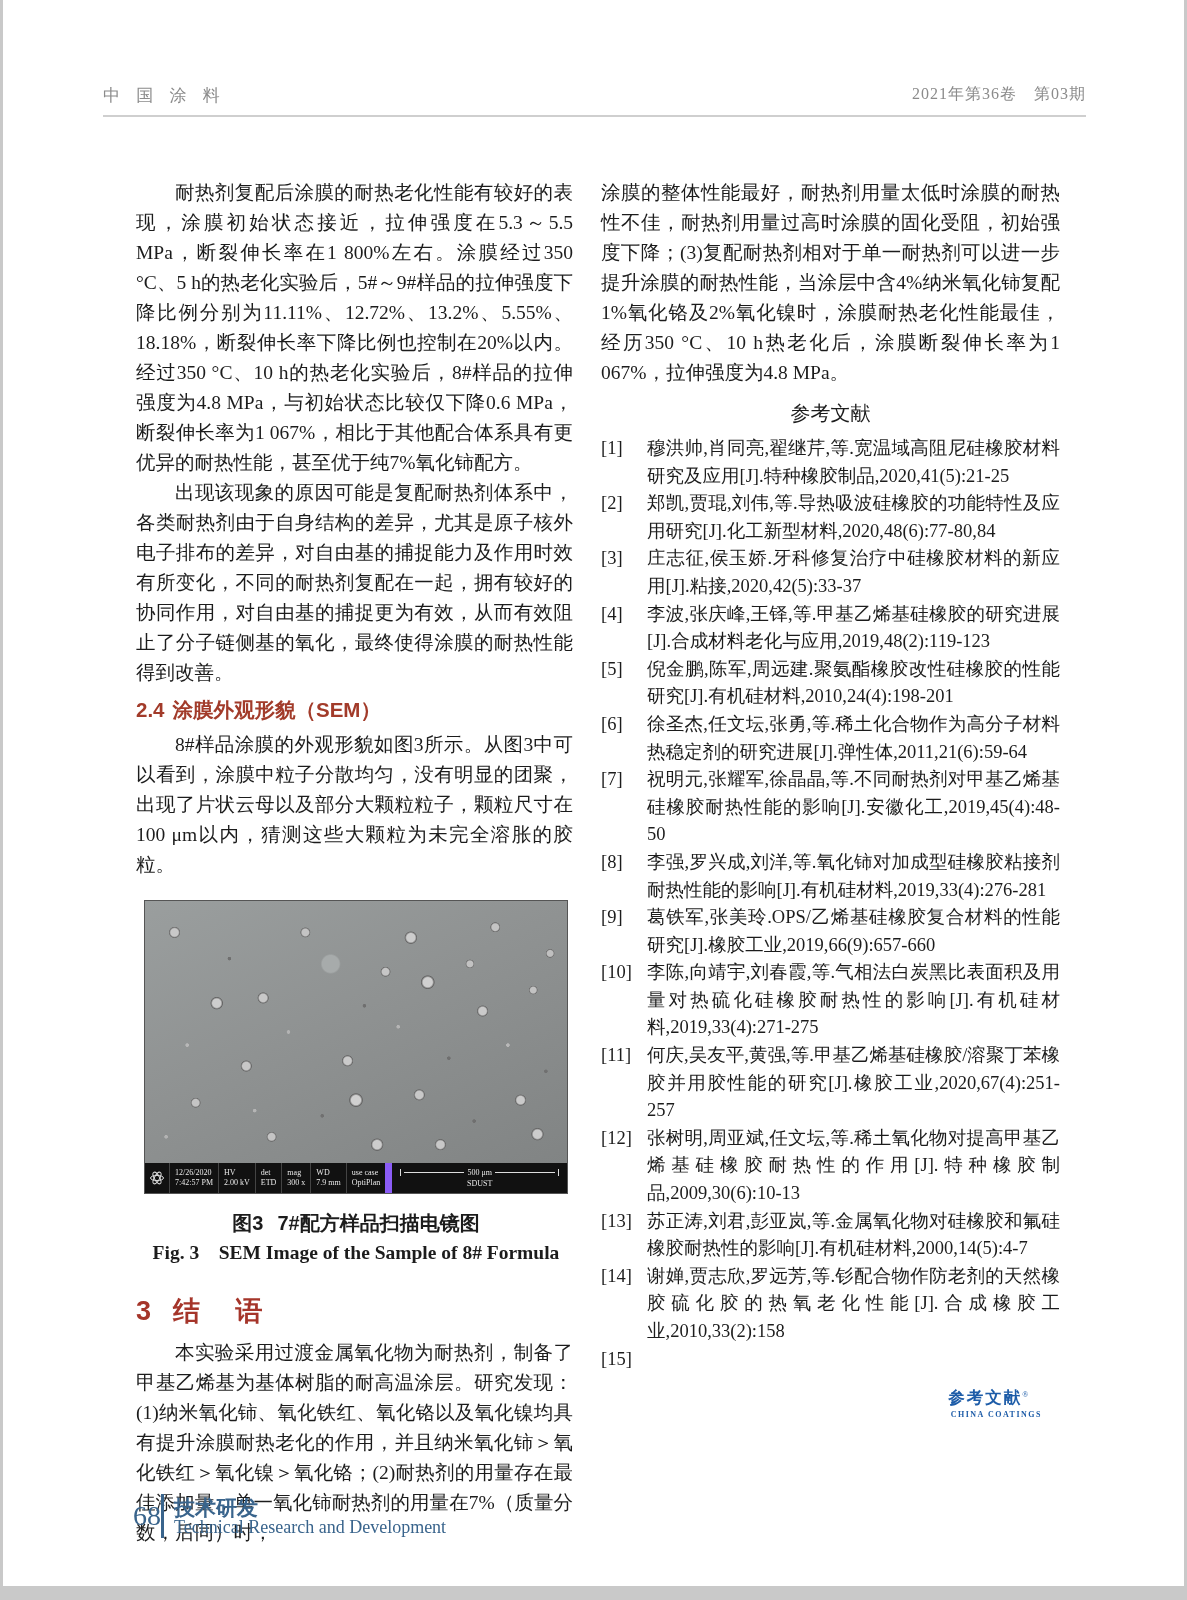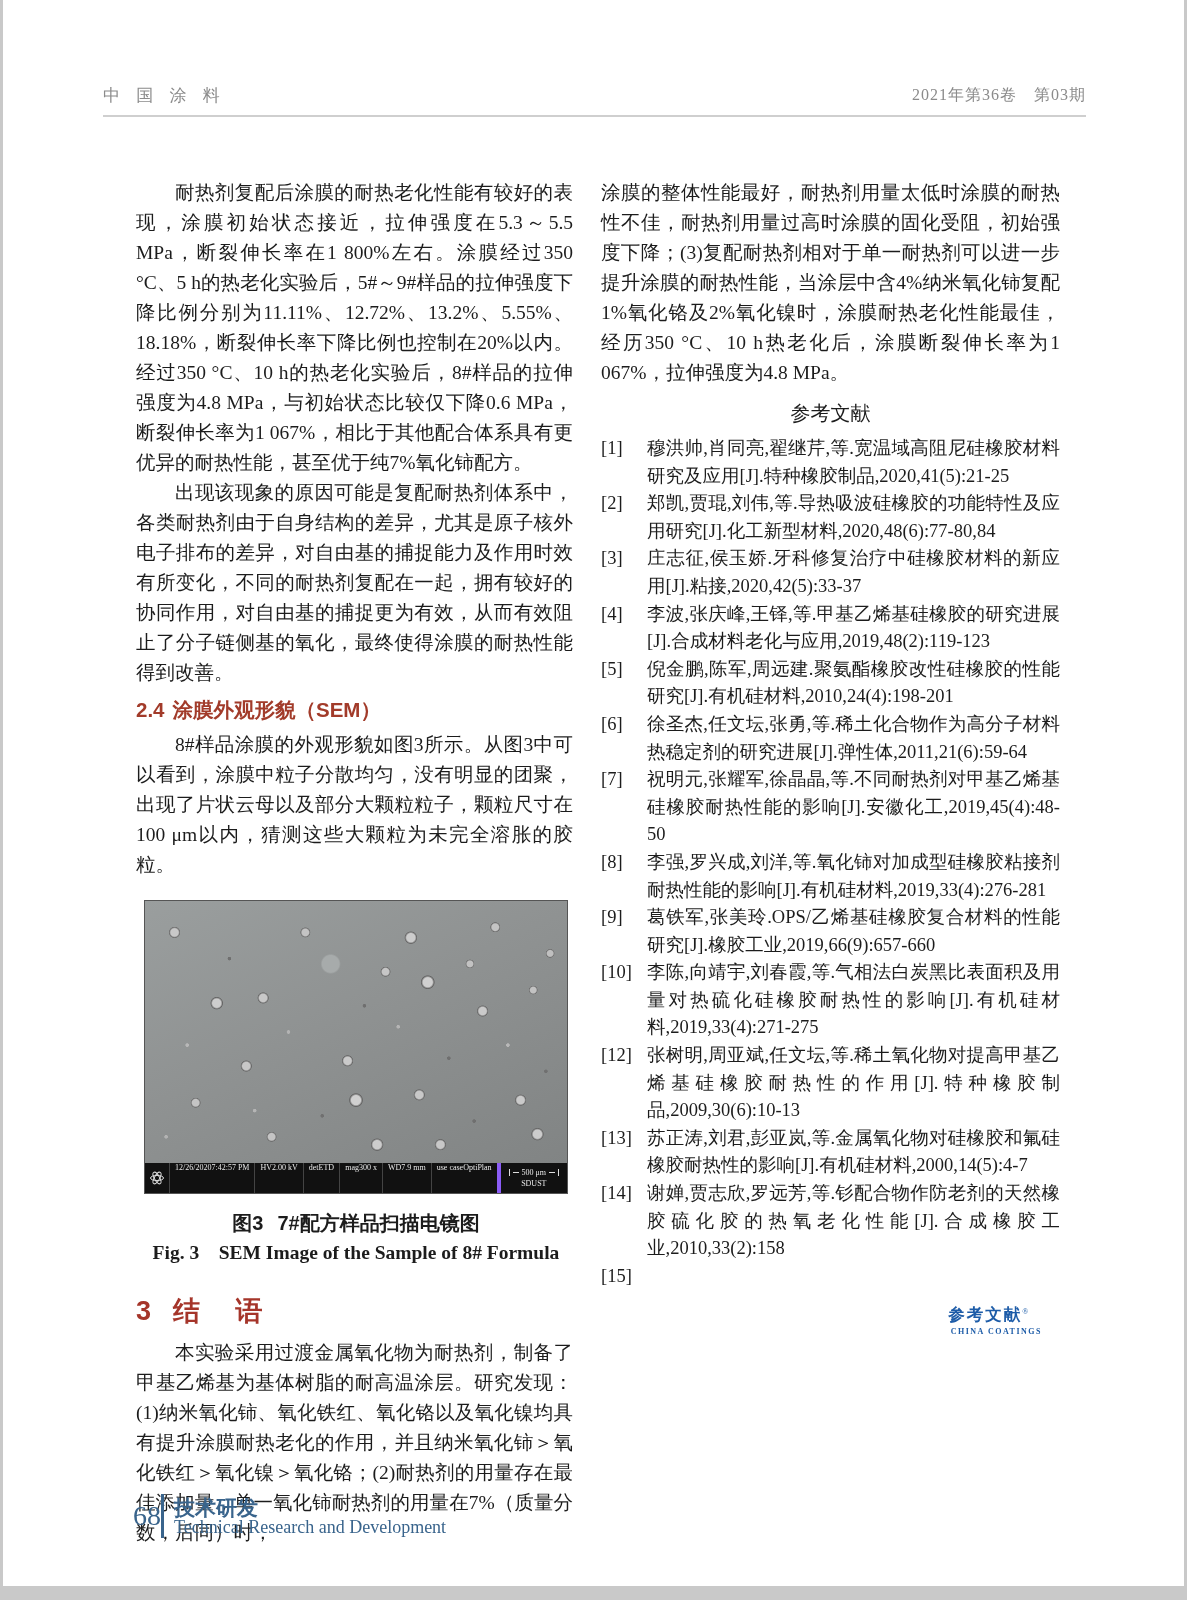--- a/index.html
+++ b/index.html
@@ -7,7 +7,7 @@
         font-family:"Liberation Serif","DejaVu Serif",serif;color:#1c1c1c;overflow:hidden;}
   
   .hdr{position:absolute;top:84px;left:100px;right:98px;display:flex;justify-content:space-between;
-       align-items:center;border-bottom:2px solid #cfcfcf;padding-bottom:8px;color:#8b8b8b;}
+       align-items:flex-start;border-bottom:2px solid #cfcfcf;padding-bottom:8px;color:#8b8b8b;}
   .hdr .jname{font-size:17px;letter-spacing:6px;}
   .hdr .issue{font-size:16px;letter-spacing:1px;}
   

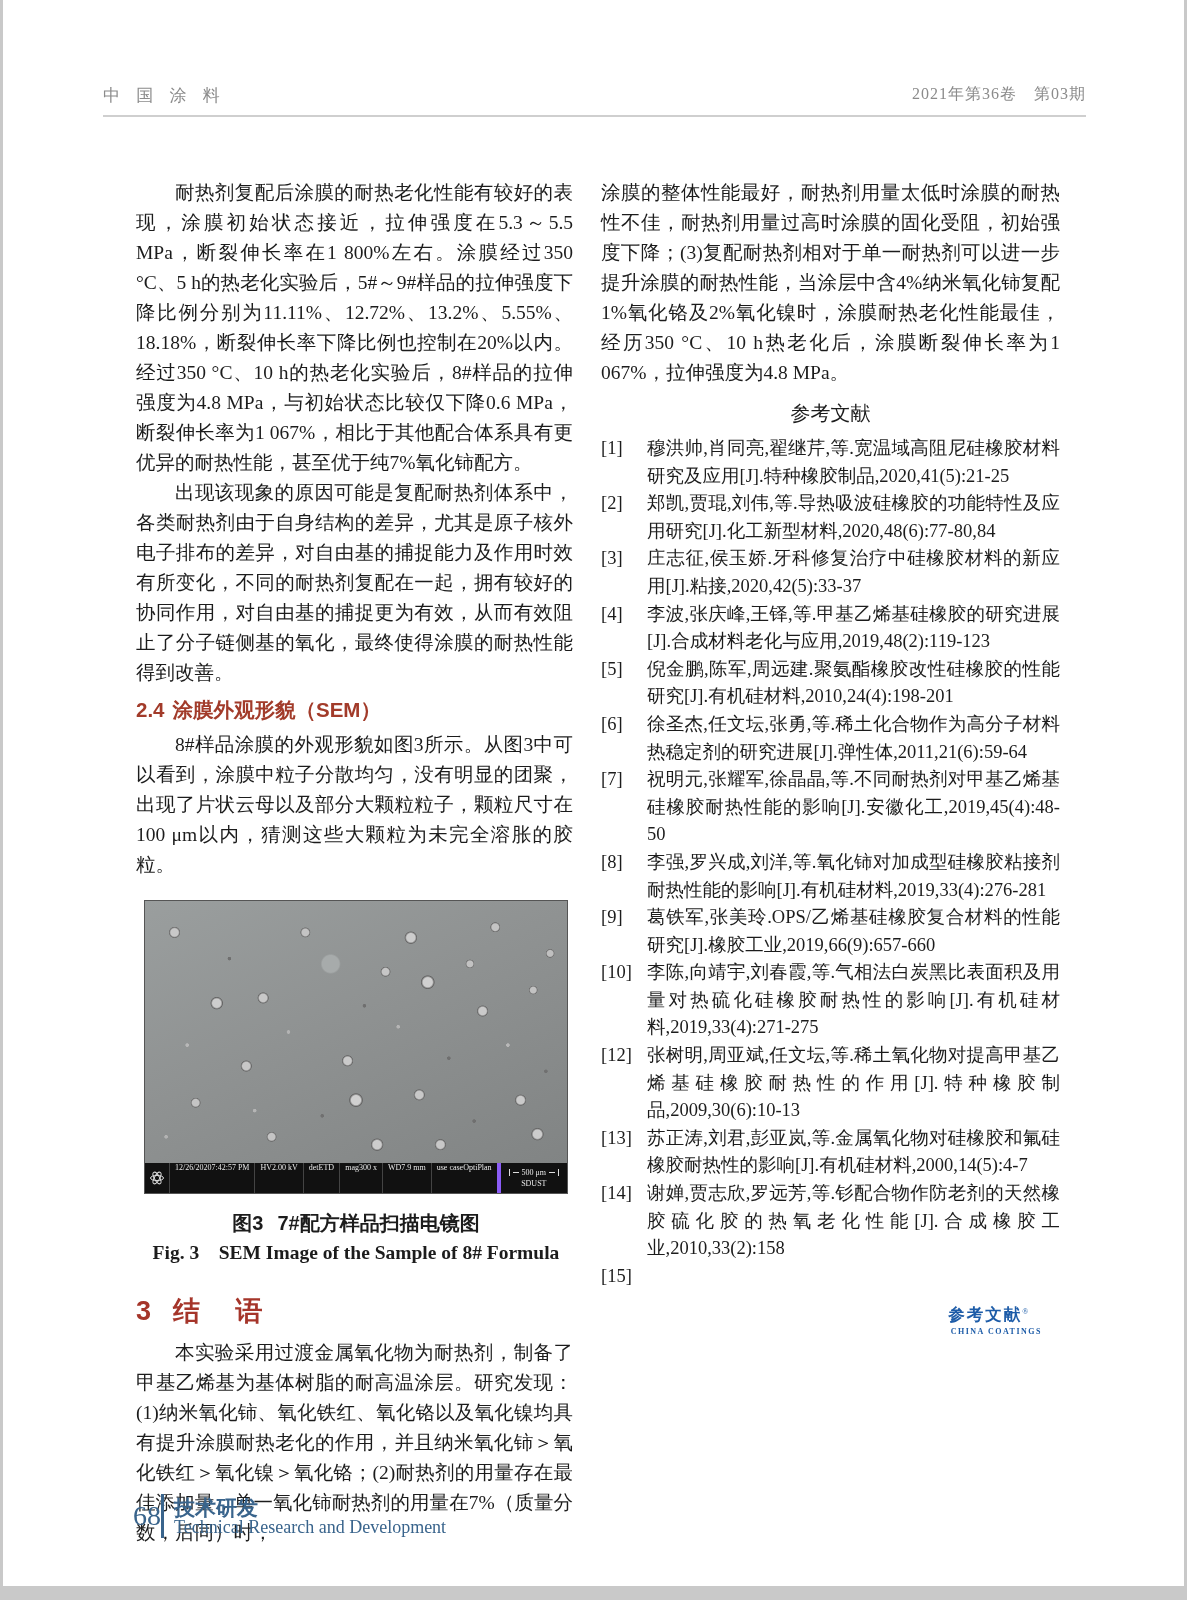--- a/index.html
+++ b/index.html
@@ -222,6 +222,10 @@
             <span class="rtxt">李陈,向靖宇,刘春霞,等.气相法白炭黑比表面积及用量对热硫化硅橡胶耐热性的影响[J].有机硅材料,2019,33(4):271-275</span>
           </div>
         <div class="ref">
+            <span class="rnum">[11]</span>
+            <span class="rtxt">何庆,吴友平,黄强,等.甲基乙烯基硅橡胶/溶聚丁苯橡胶并用胶性能的研究[J].橡胶工业,2020,67(4):251-257</span>
+          </div>
+        <div class="ref">
             <span class="rnum">[12]</span>
             <span class="rtxt">张树明,周亚斌,任文坛,等.稀土氧化物对提高甲基乙烯基硅橡胶耐热性的作用[J].特种橡胶制品,2009,30(6):10-13</span>
           </div>

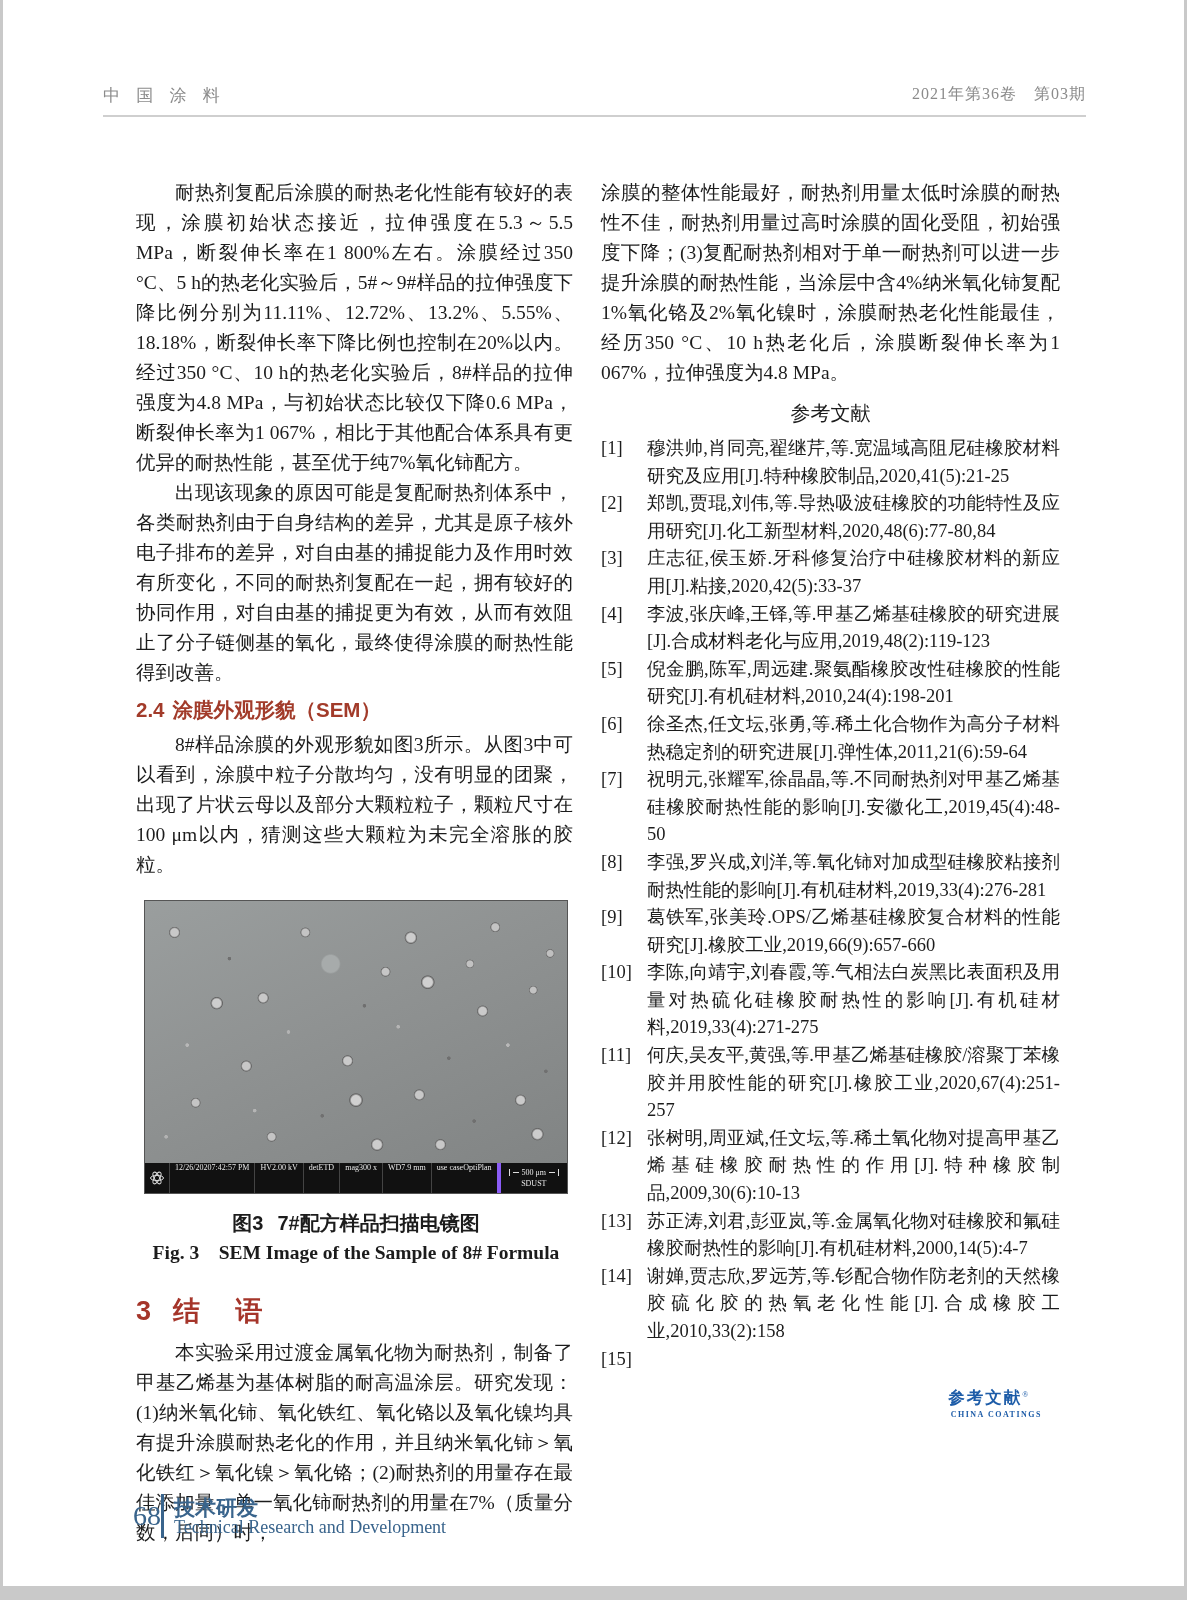--- a/index.html
+++ b/index.html
@@ -67,7 +67,7 @@
       linear-gradient(155deg,#9a9e9e 0%,#8f9292 45%,#818484 100%);}
   .sem-bar{height:30px;background:#111;color:#e8e8e8;display:flex;align-items:stretch;
        font-family:"Liberation Serif","DejaVu Serif",serif;font-size:8px;line-height:10px;}
-  .sem-bar .cell{display:flex;flex-direction:row;justify-content:center;padding:0 5px;
+  .sem-bar .cell{display:flex;flex-direction:column;justify-content:center;padding:0 5px;
        border-left:1px solid #444;white-space:nowrap;}
   .sem-bar .cell span{display:block;text-align:left;}
   .sem-logo{display:flex;align-items:center;padding:0 4px;}

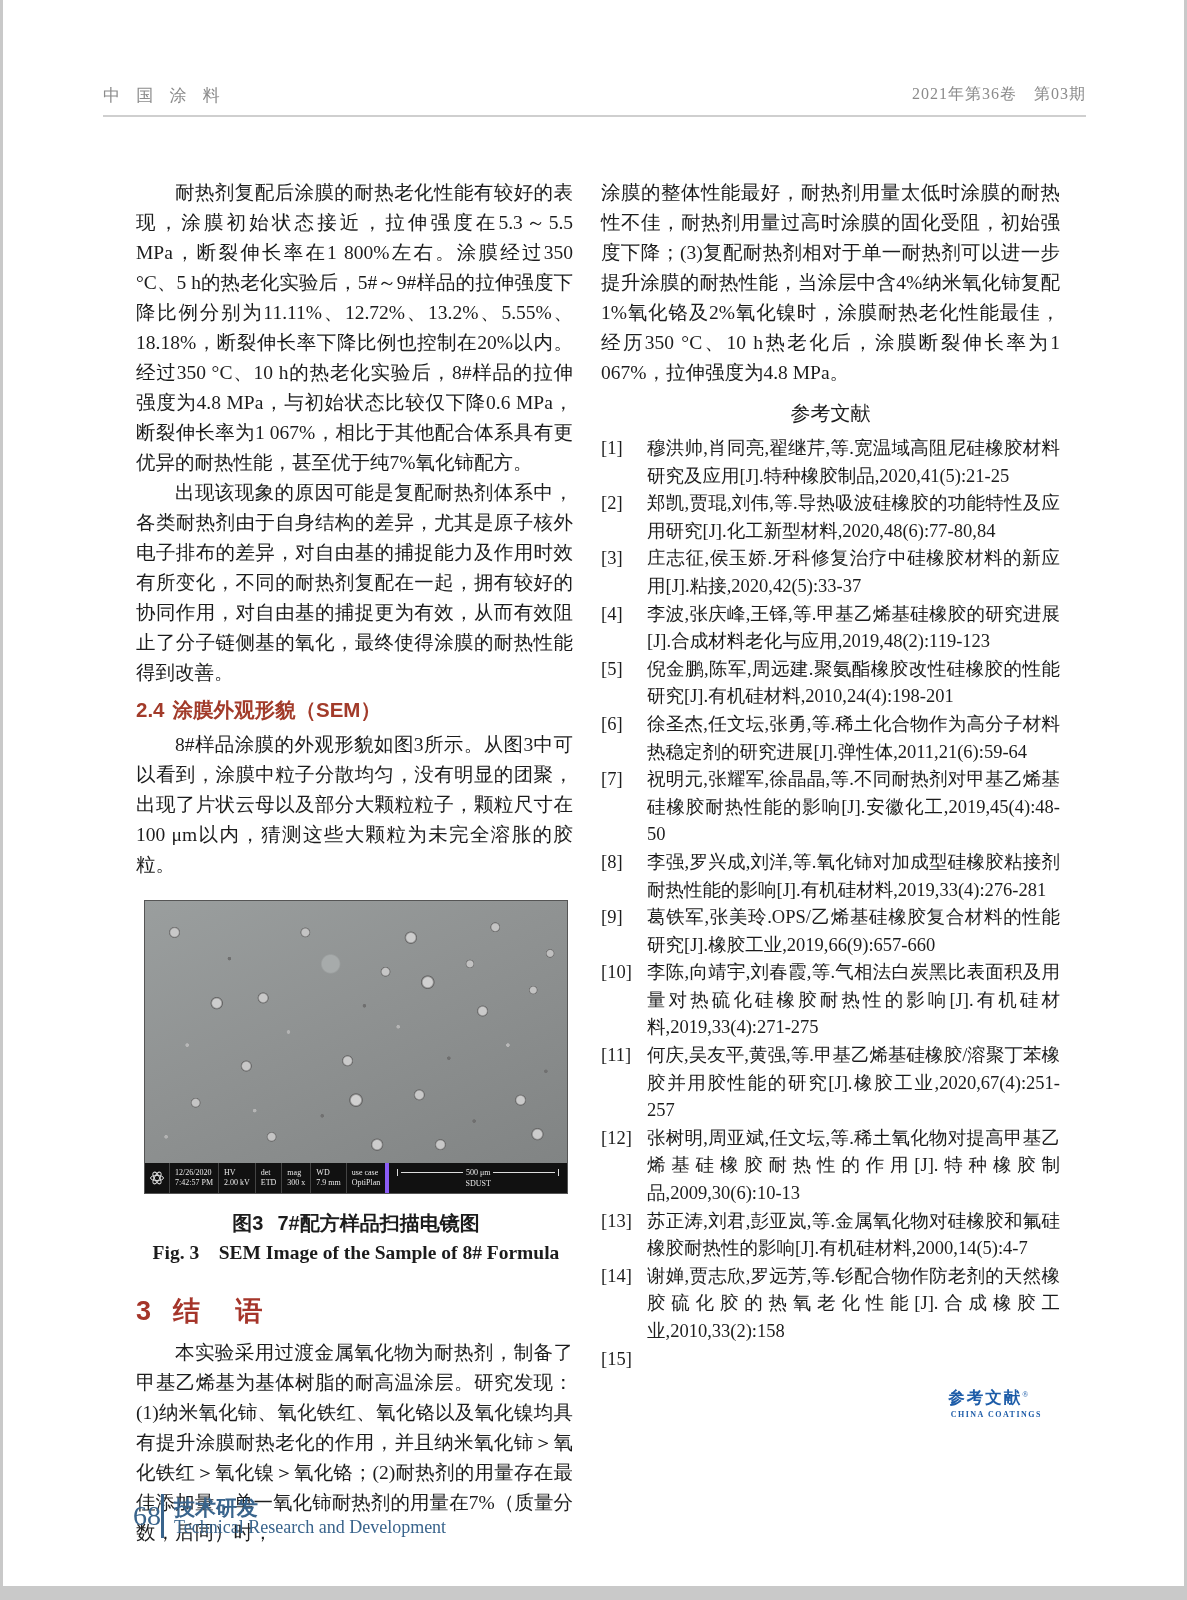--- a/index.html
+++ b/index.html
@@ -71,7 +71,7 @@
        border-left:1px solid #444;white-space:nowrap;}
   .sem-bar .cell span{display:block;text-align:left;}
   .sem-logo{display:flex;align-items:center;padding:0 4px;}
-  .sem-right{flex:1;border-left:4px solid #8b5cf6;display:flex;flex-direction:column;justify-content:center;}
+  .sem-right{flex:1;border-left:7px solid #8b5cf6;display:flex;flex-direction:column;justify-content:center;}
   .sbar{display:flex;align-items:center;padding:0 8px;gap:3px;}
   .sbar .tick{width:1px;height:7px;background:#ddd;}
   .sbar .line{flex:1;height:1px;background:#ddd;}

